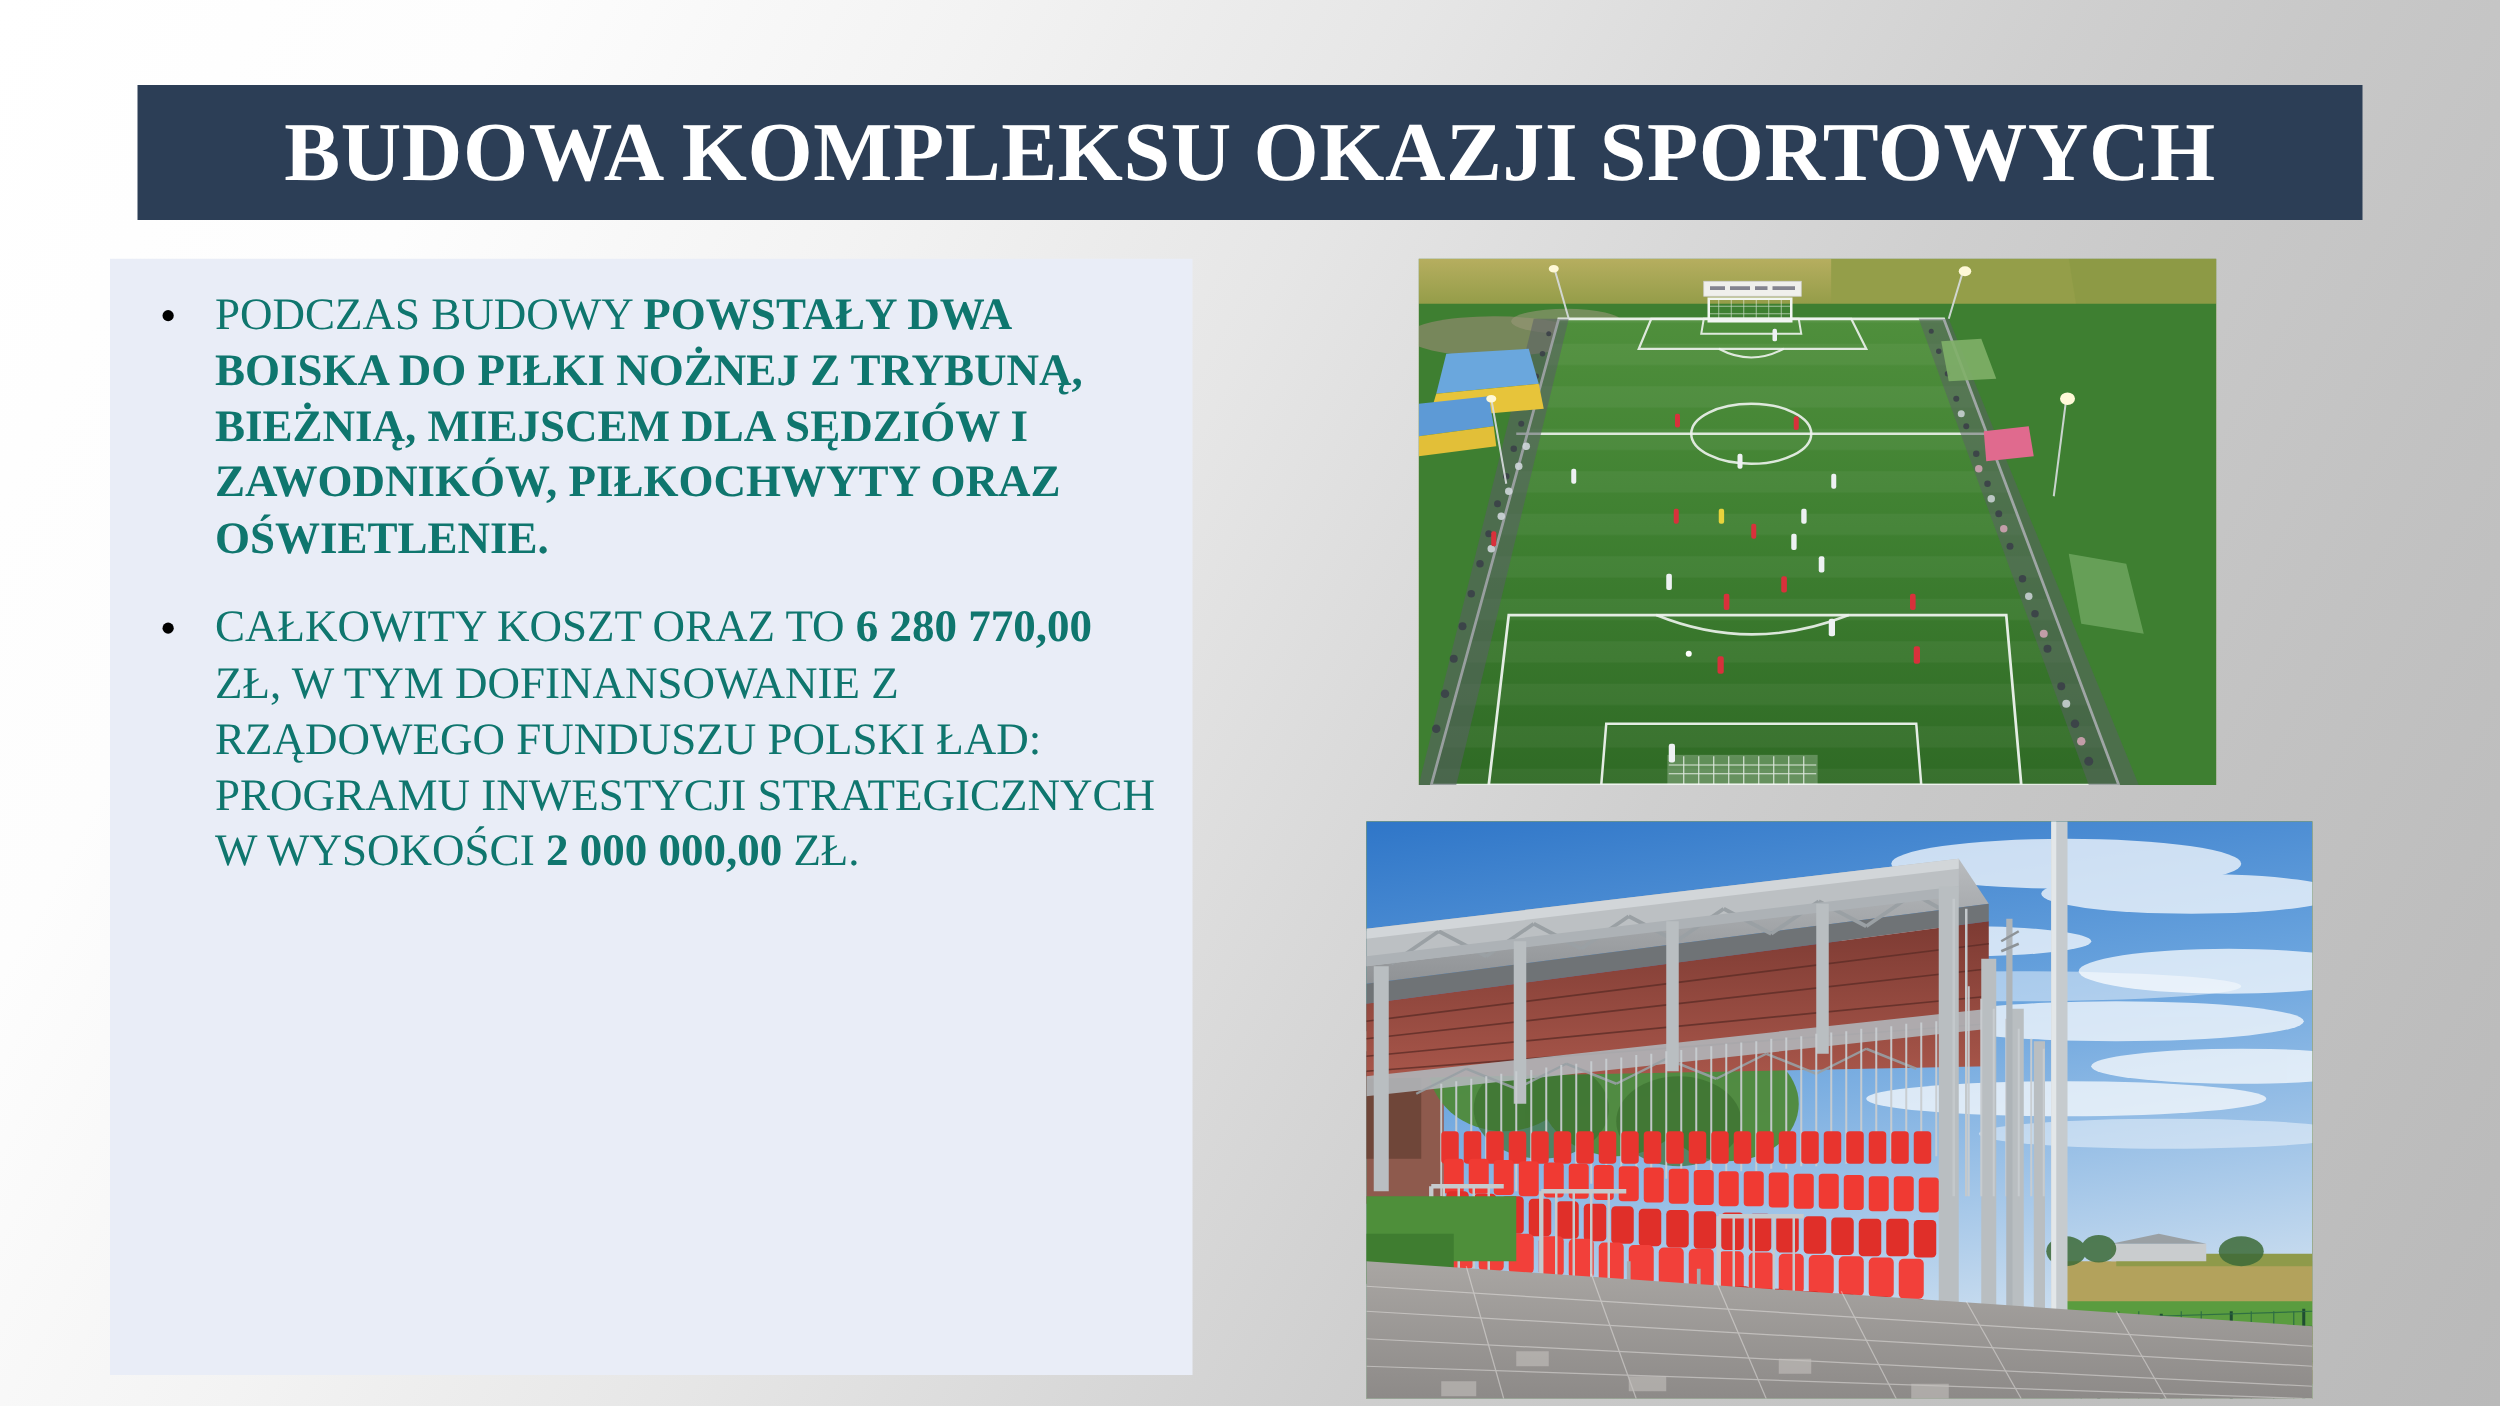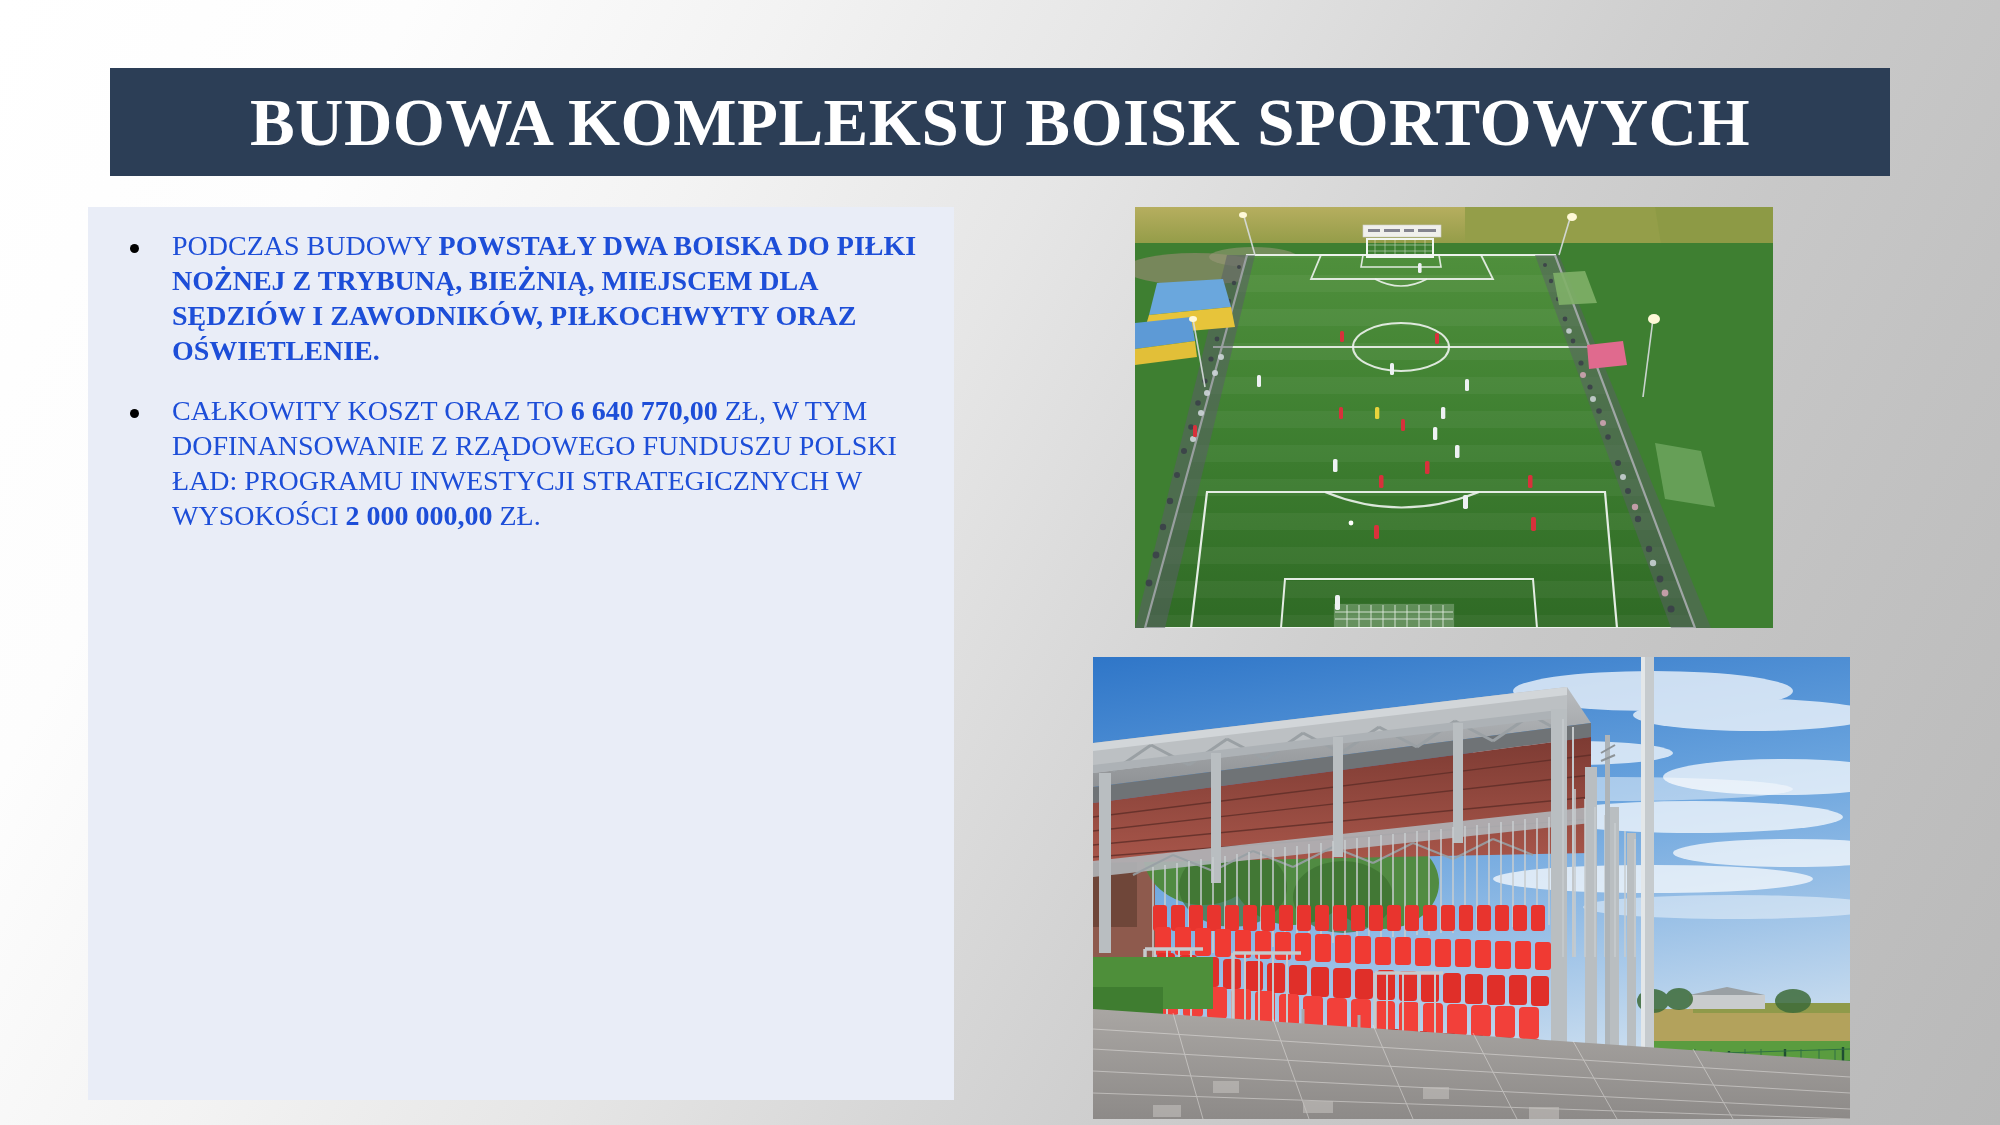--- a/index.html
+++ b/index.html
@@ -120,7 +120,7 @@
 <div class="slide">
 
   <div class="title-band">
-    <div class="title-text">BUDOWA KOMPLEKSU BOISK SPORTOWYCH</div>
+    <div class="title-text">BUDOWA KOMPLEKSU OKAZJI SPORTOWYCH</div>
   </div>
 
   <div class="body-panel">

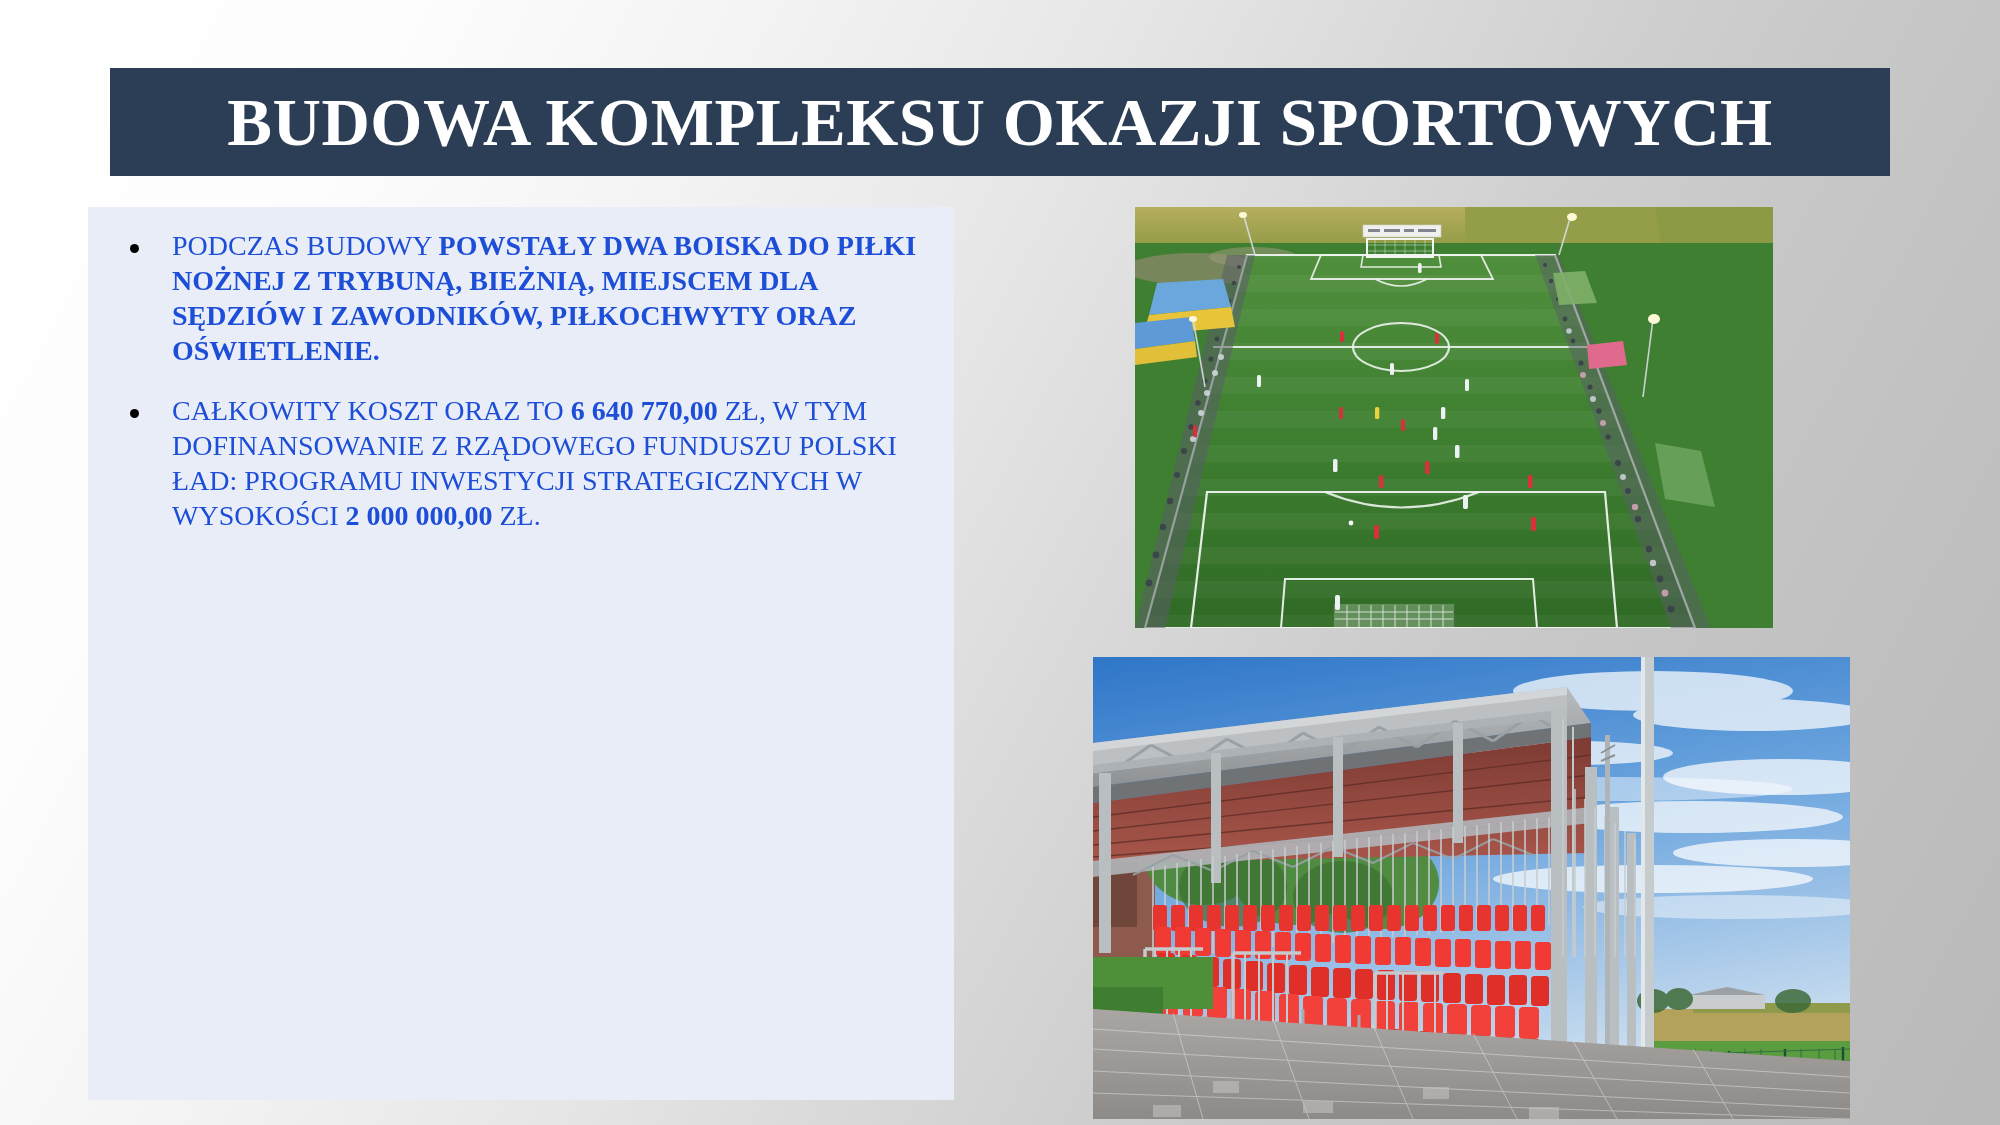--- a/index.html
+++ b/index.html
@@ -75,9 +75,9 @@
     position: relative;
     padding-left: 62px;
     margin-bottom: 26px;
-    color: #1d4ed8;
+    color: #0f766e;
     font-family: "Liberation Serif", "DejaVu Serif", serif;
-    font-size: 28px;
+    font-size: 36px;
     line-height: 1.245;
     text-align: left;
   }

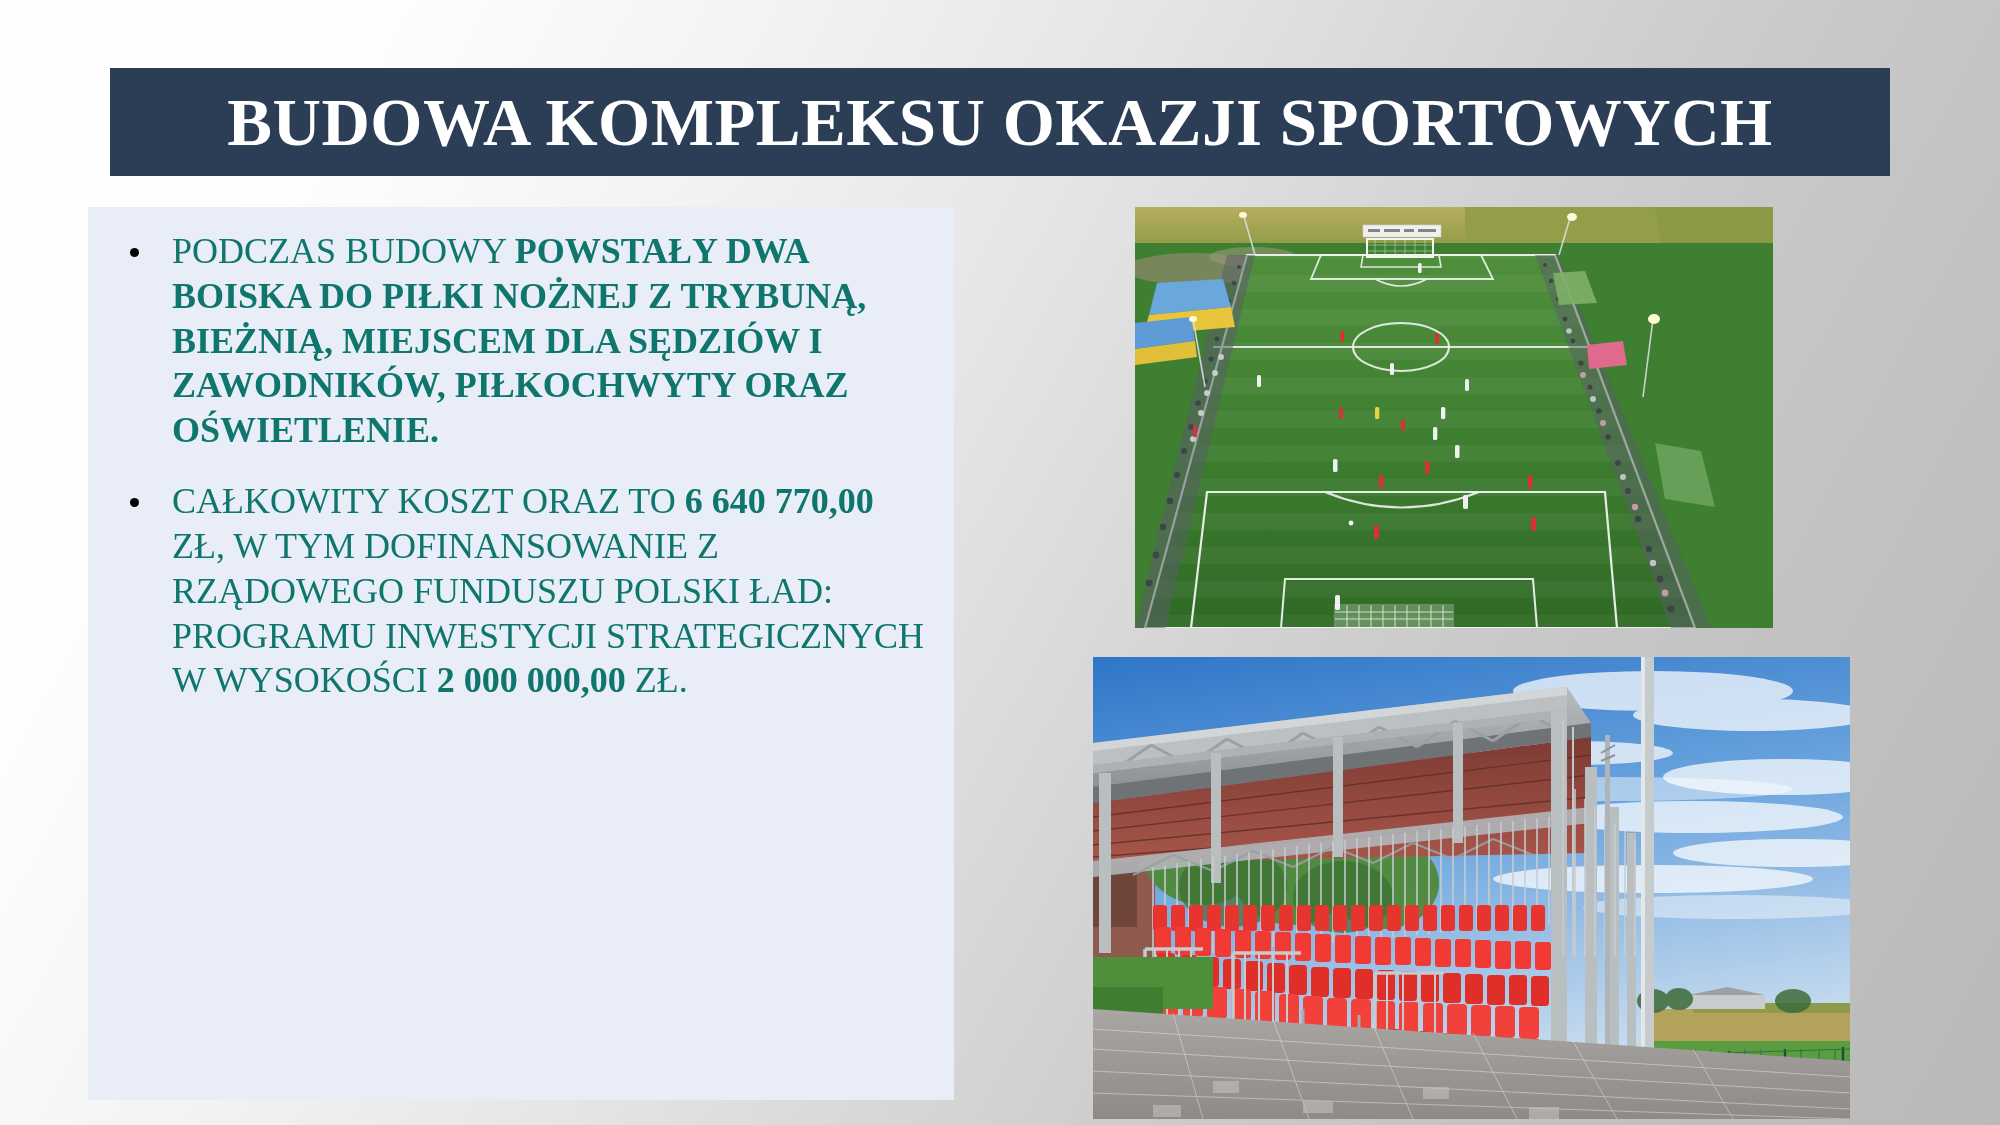--- a/index.html
+++ b/index.html
@@ -126,7 +126,7 @@
   <div class="body-panel">
     <ul class="bullets" id="bullet-list">
         <li><span class="dot"></span><span>PODCZAS BUDOWY </span><span class="b">POWSTAŁY DWA BOISKA DO PIŁKI NOŻNEJ Z TRYBUNĄ, BIEŻNIĄ, MIEJSCEM DLA SĘDZIÓW I ZAWODNIKÓW, PIŁKOCHWYTY ORAZ OŚWIETLENIE.</span></li>
-        <li><span class="dot"></span><span>CAŁKOWITY KOSZT ORAZ TO </span><span class="b">6 640 770,00</span><span> ZŁ, W TYM DOFINANSOWANIE Z RZĄDOWEGO FUNDUSZU POLSKI ŁAD: PROGRAMU INWESTYCJI STRATEGICZNYCH W WYSOKOŚCI  </span><span class="b">2 000 000,00</span><span> ZŁ.</span></li>
+        <li><span class="dot"></span><span>CAŁKOWITY KOSZT ORAZ TO </span><span class="b">6 280 770,00</span><span> ZŁ, W TYM DOFINANSOWANIE Z RZĄDOWEGO FUNDUSZU POLSKI ŁAD: PROGRAMU INWESTYCJI STRATEGICZNYCH W WYSOKOŚCI  </span><span class="b">2 000 000,00</span><span> ZŁ.</span></li>
       </ul>
   </div>
 

